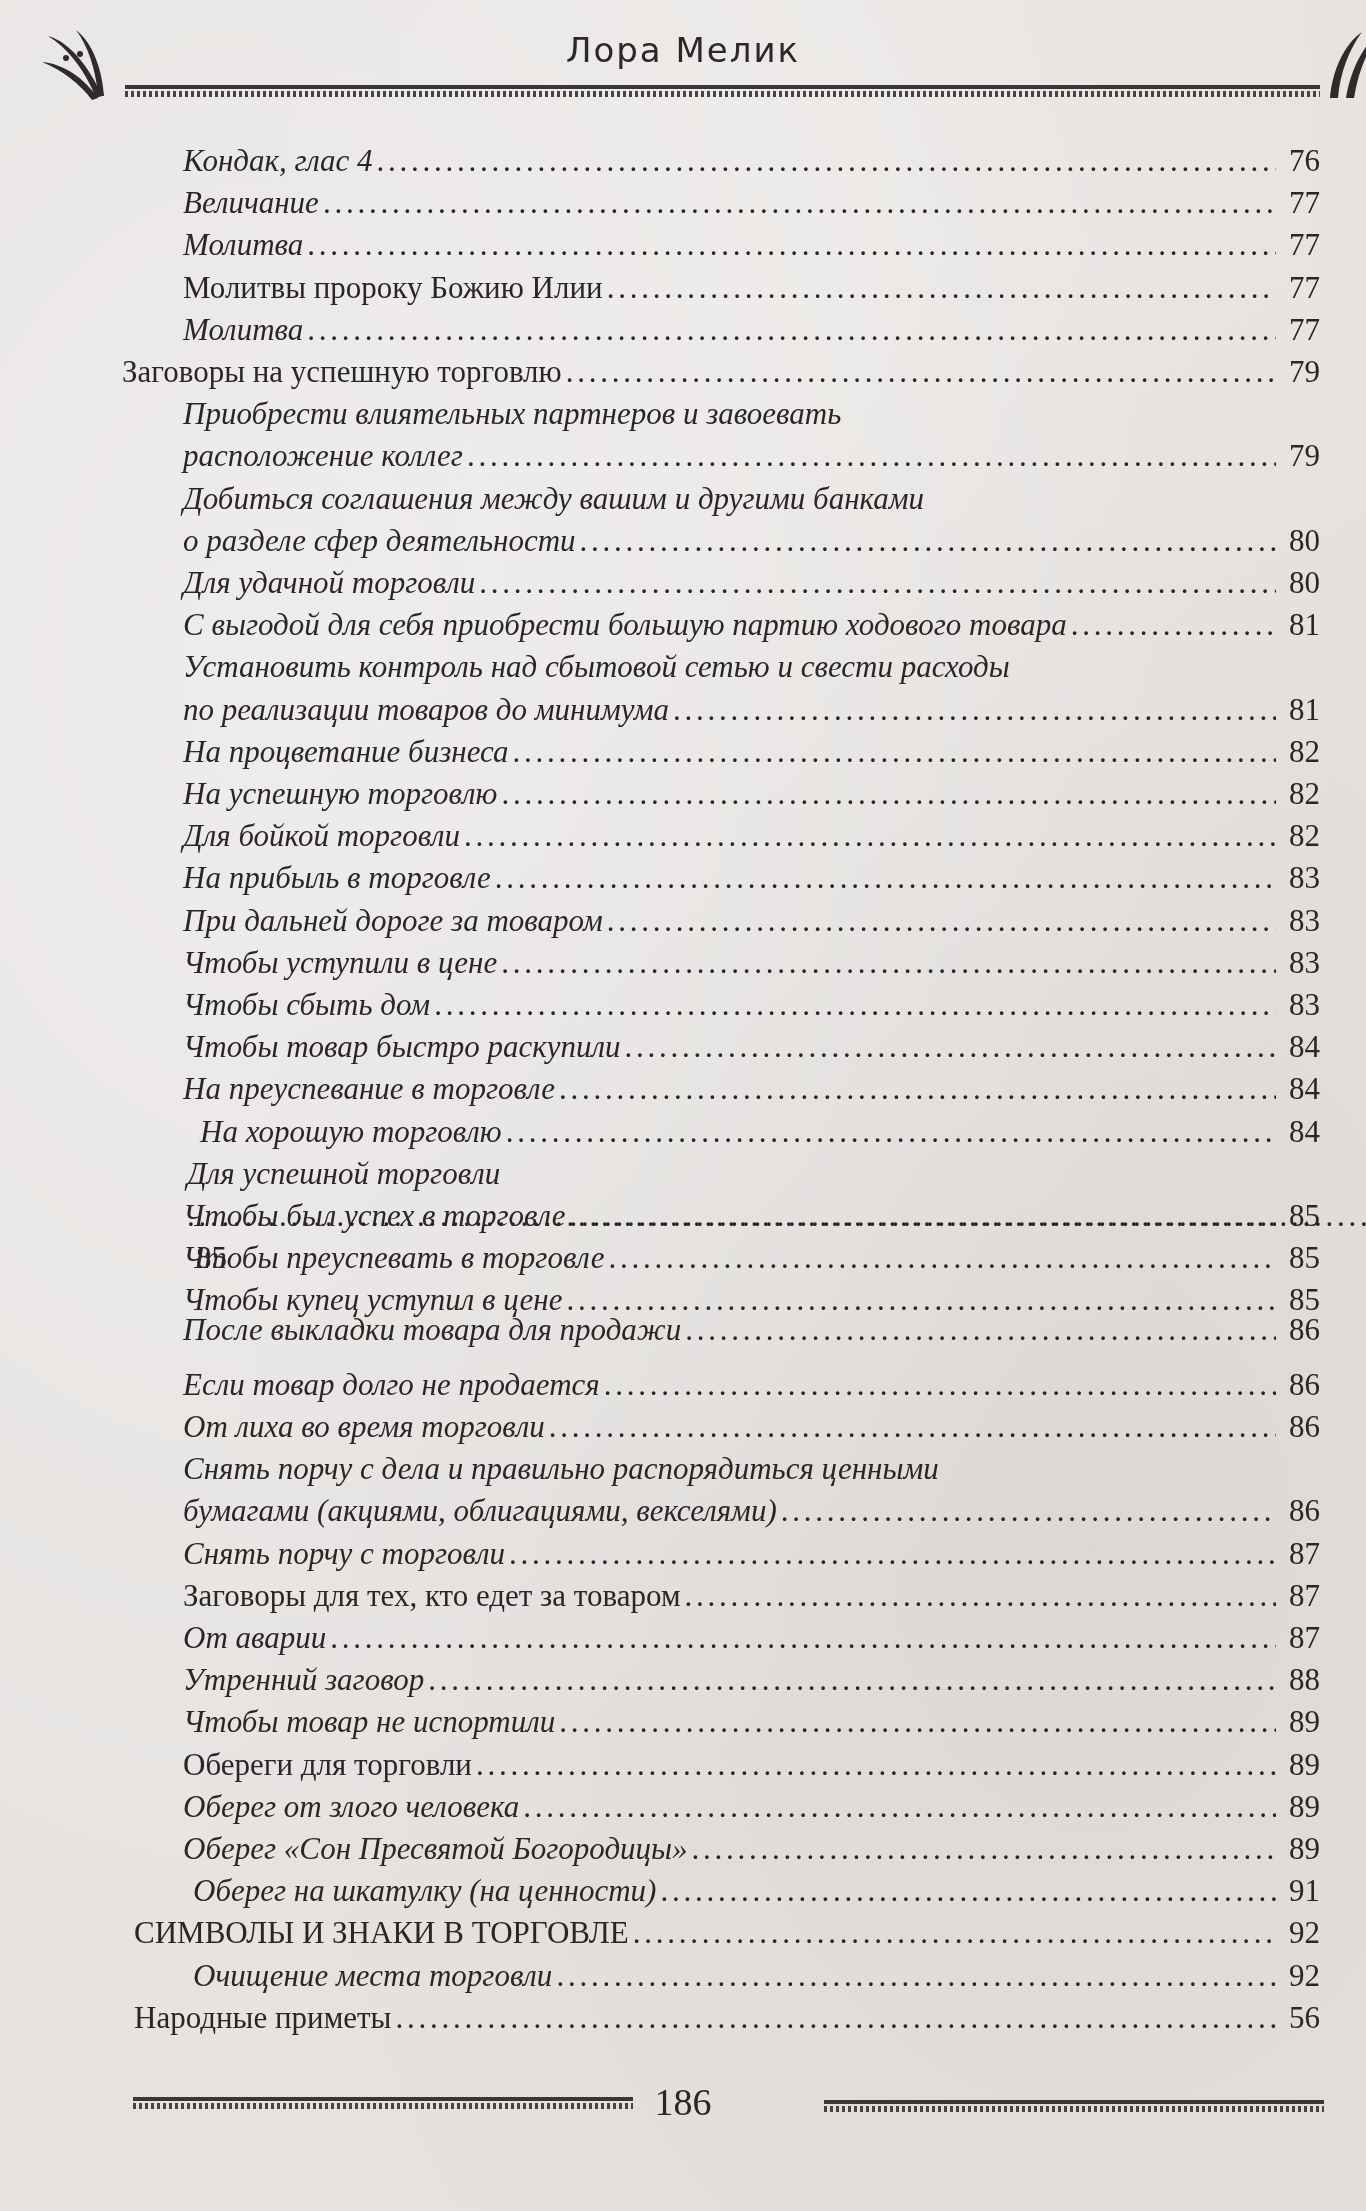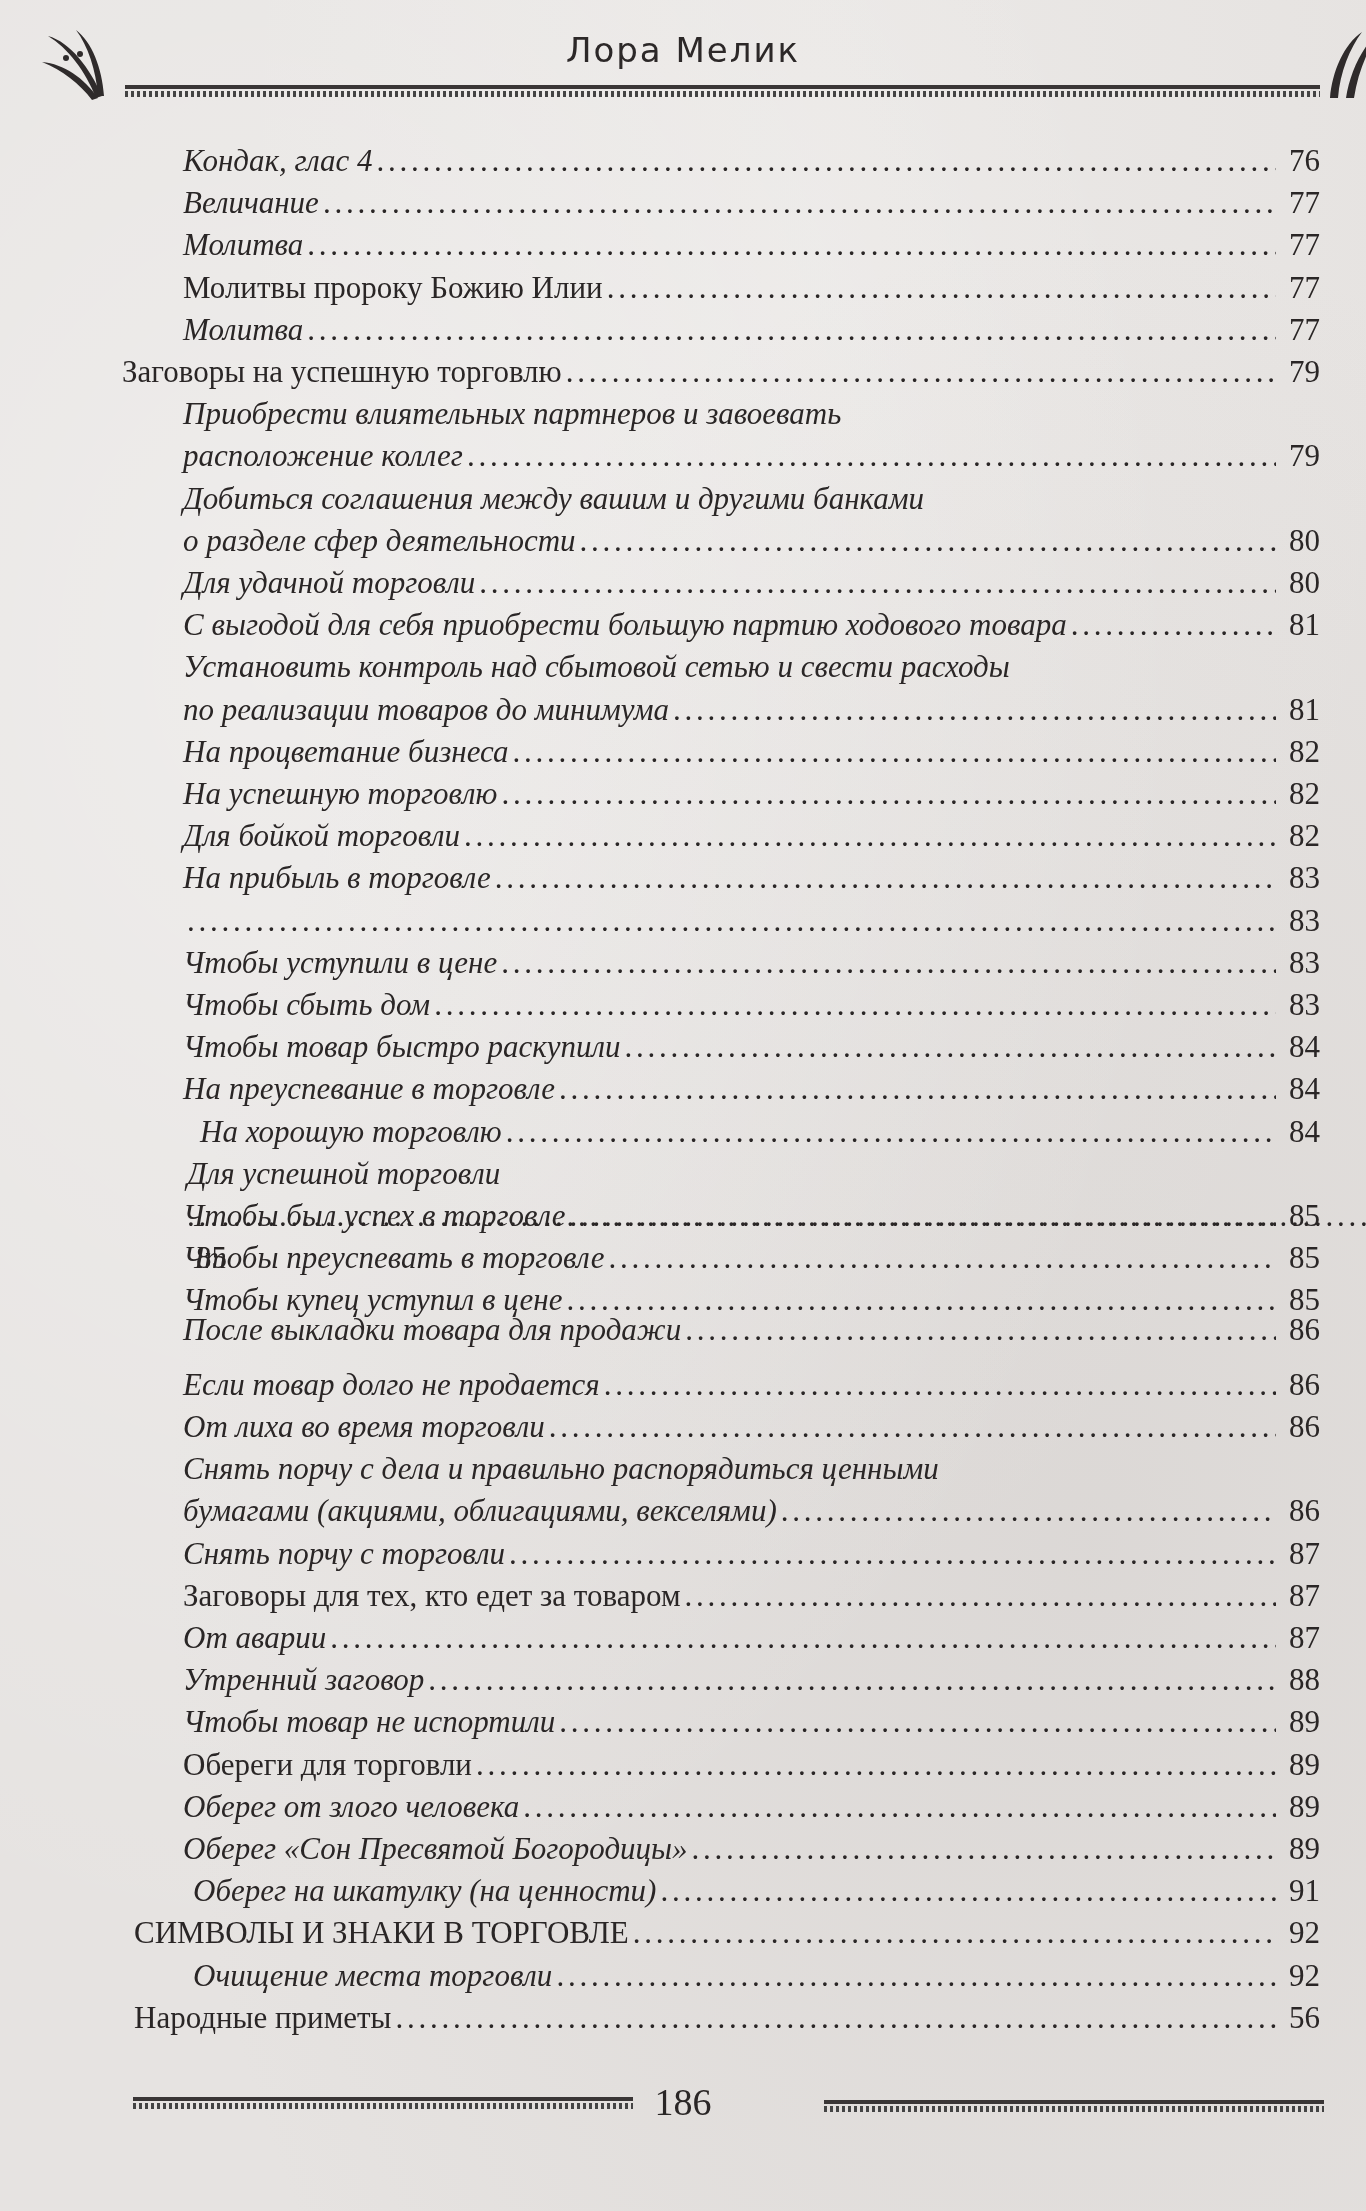--- a/index.html
+++ b/index.html
@@ -193,6 +193,7 @@
     </div>
     <div class="entry italic" style="top: 759.6px; height: 42.2px;">
       <div class="line" style="left: 183px; top: 0px;">
+        <span class="label">При дальней дороге за товаром</span>
         <span class="dots"></span>
         <span class="page">83</span>
       </div>

